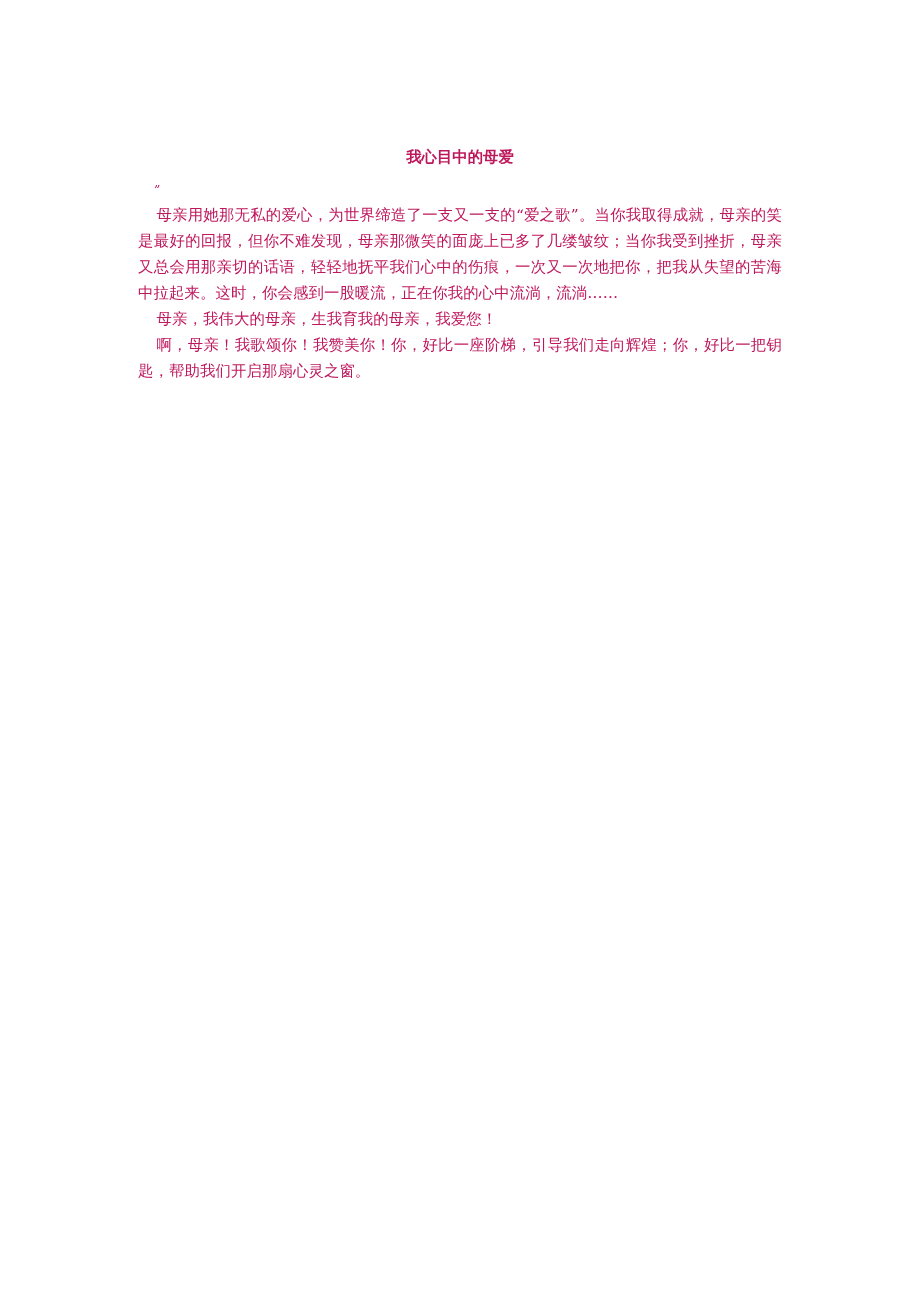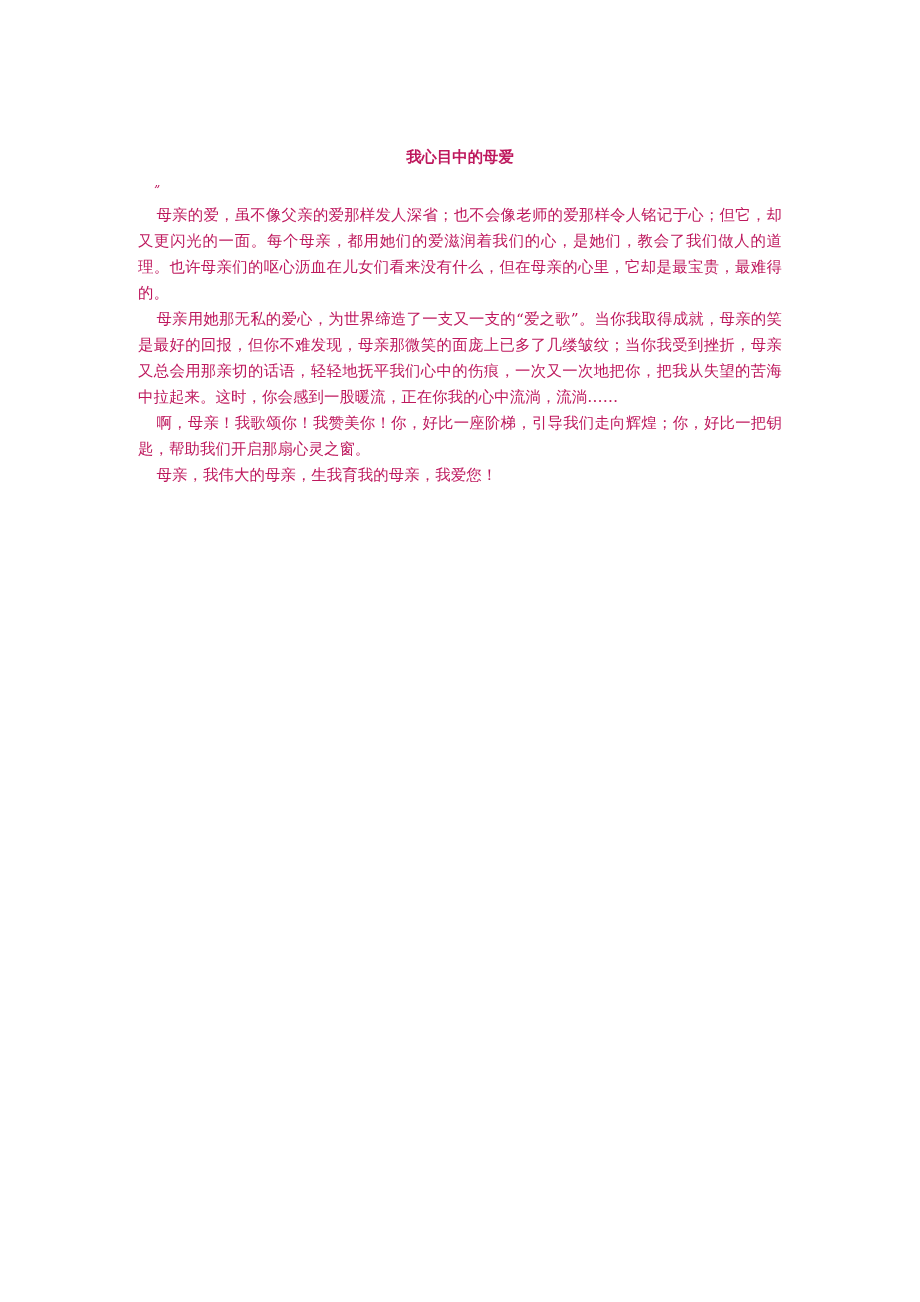--- a/index.html
+++ b/index.html
@@ -41,7 +41,6 @@
 <div class="page">
   <h1 class="title">我心目中的母爱</h1>
   <p class="mark">”</p>
-  <p class="para">母亲的爱，虽不像父亲的爱那样发人深省；也不会像老师的爱那样令人铭记于心；但它，却又更闪光的一面。每个母亲，都用她们的爱滋润着我们的心，是她们，教会了我们做人的道理。也许母亲们的呕心沥血在儿女们看来没有什么，但在母亲的心里，它却是最宝贵，最难得的。</p>
   <p class="para">母亲用她那无私的爱心，为世界缔造了一支又一支的“爱之歌”。当你我取得成就，母亲的笑是最好的回报，但你不难发现，母亲那微笑的面庞上已多了几缕皱纹；当你我受到挫折，母亲又总会用那亲切的话语，轻轻地抚平我们心中的伤痕，一次又一次地把你，把我从失望的苦海中拉起来。这时，你会感到一股暖流，正在你我的心中流淌，流淌……</p>
   <p class="para">啊，母亲！我歌颂你！我赞美你！你，好比一座阶梯，引导我们走向辉煌；你，好比一把钥匙，帮助我们开启那扇心灵之窗。</p>
   <p class="para">母亲，我伟大的母亲，生我育我的母亲，我爱您！</p>

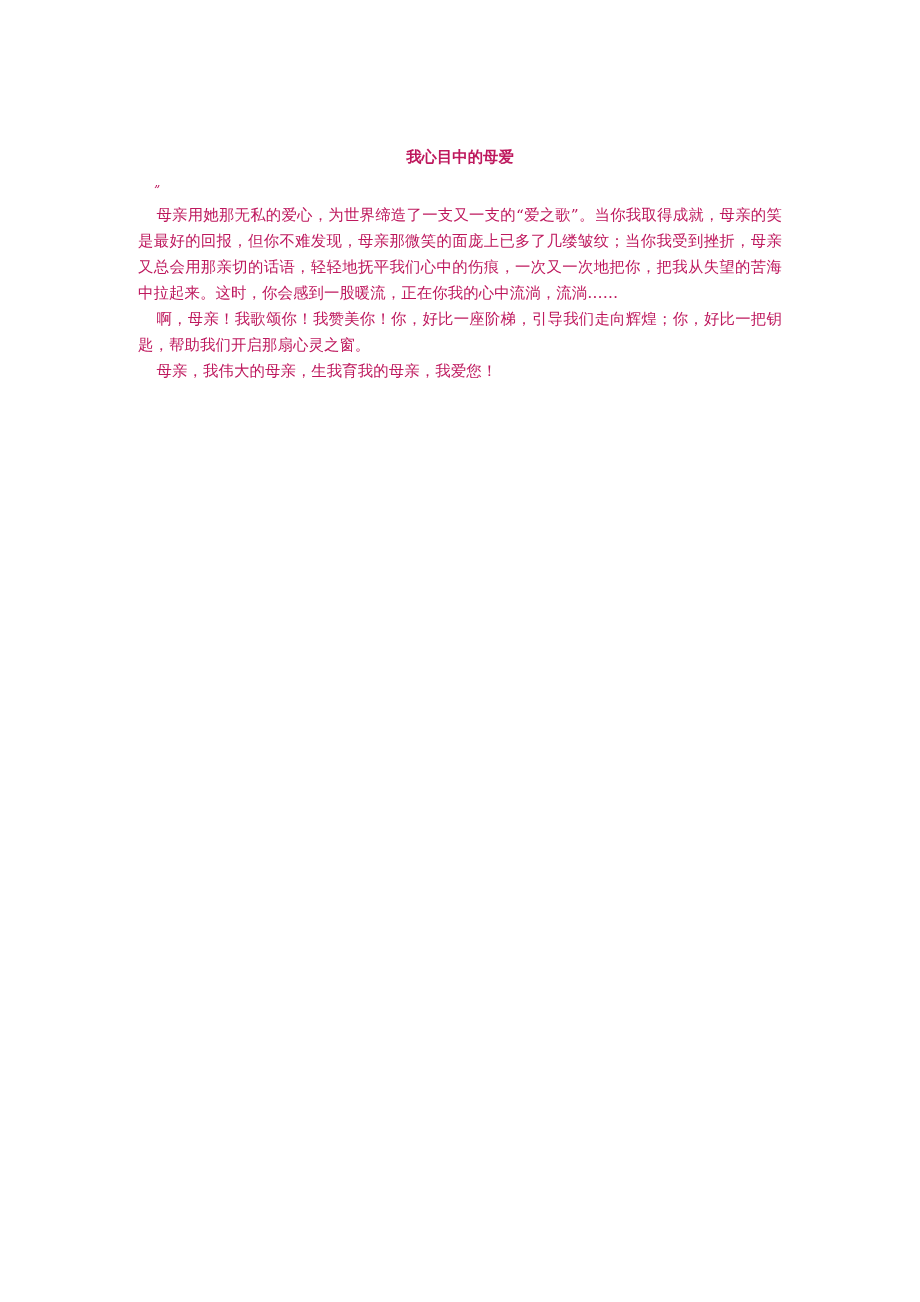--- a/index.html
+++ b/index.html
@@ -42,8 +42,8 @@
   <h1 class="title">我心目中的母爱</h1>
   <p class="mark">”</p>
   <p class="para">母亲用她那无私的爱心，为世界缔造了一支又一支的“爱之歌”。当你我取得成就，母亲的笑是最好的回报，但你不难发现，母亲那微笑的面庞上已多了几缕皱纹；当你我受到挫折，母亲又总会用那亲切的话语，轻轻地抚平我们心中的伤痕，一次又一次地把你，把我从失望的苦海中拉起来。这时，你会感到一股暖流，正在你我的心中流淌，流淌……</p>
+  <p class="para">母亲，我伟大的母亲，生我育我的母亲，我爱您！</p>
   <p class="para">啊，母亲！我歌颂你！我赞美你！你，好比一座阶梯，引导我们走向辉煌；你，好比一把钥匙，帮助我们开启那扇心灵之窗。</p>
-  <p class="para">母亲，我伟大的母亲，生我育我的母亲，我爱您！</p>
 </div>
 
 </body></html>

